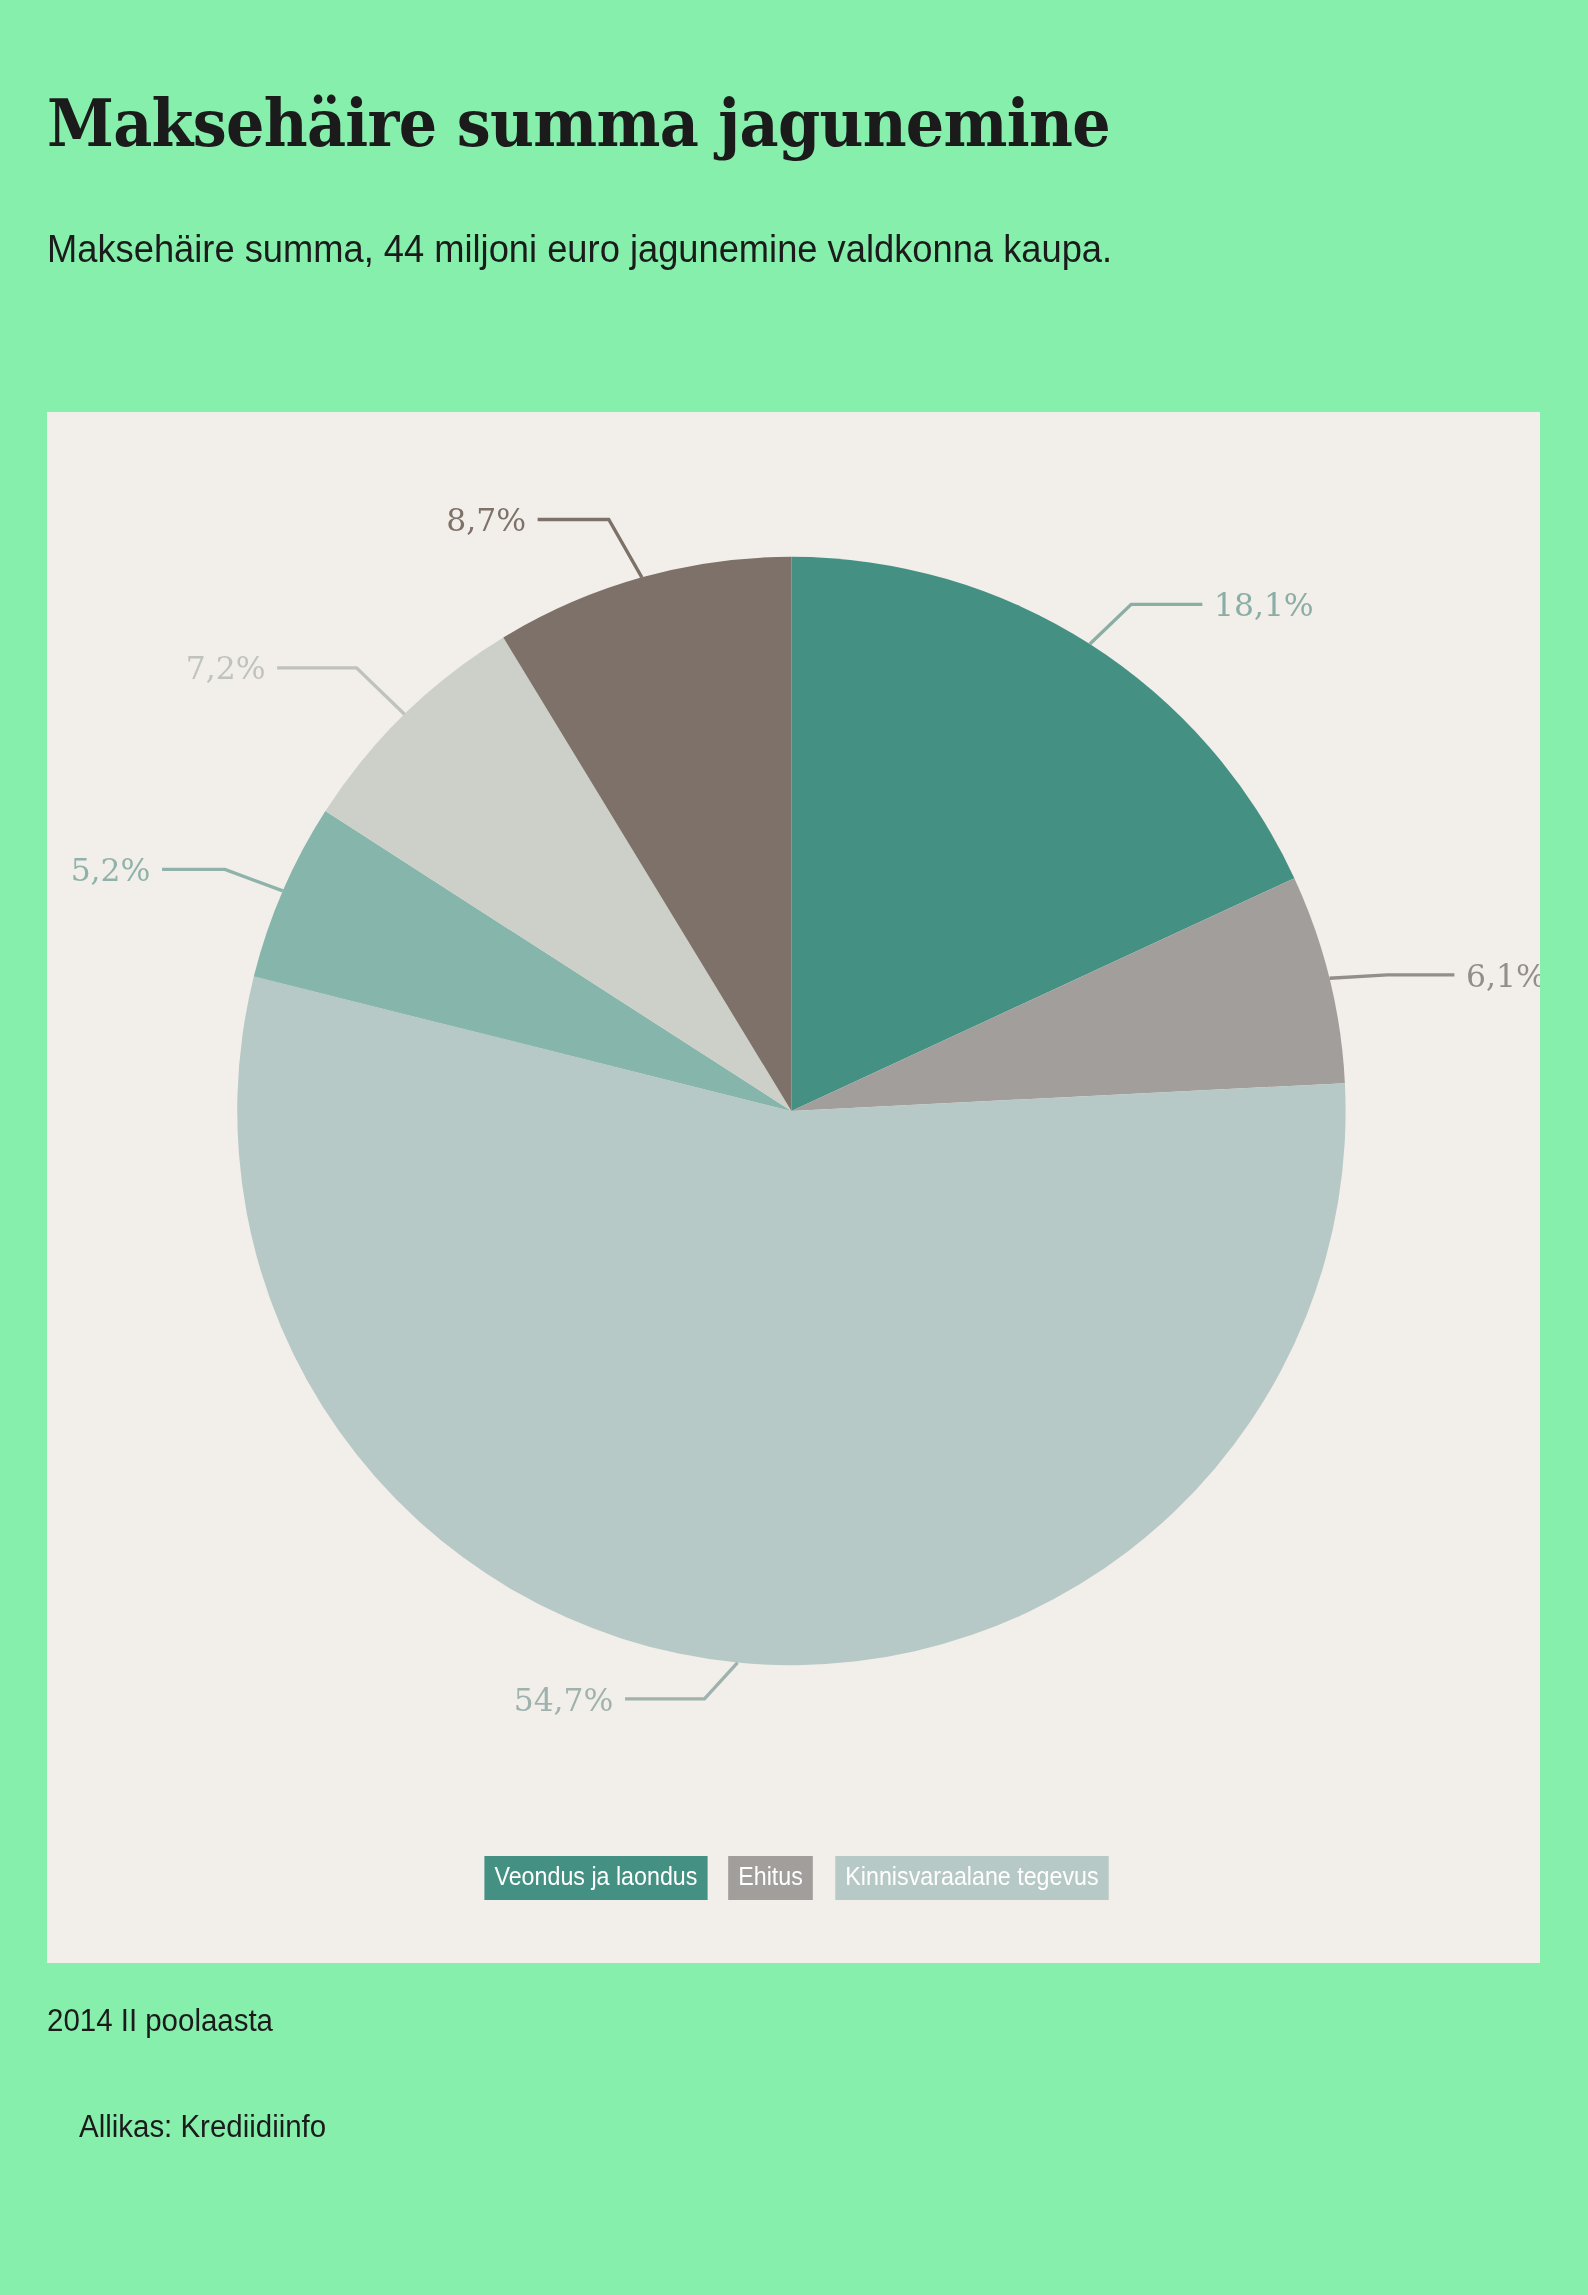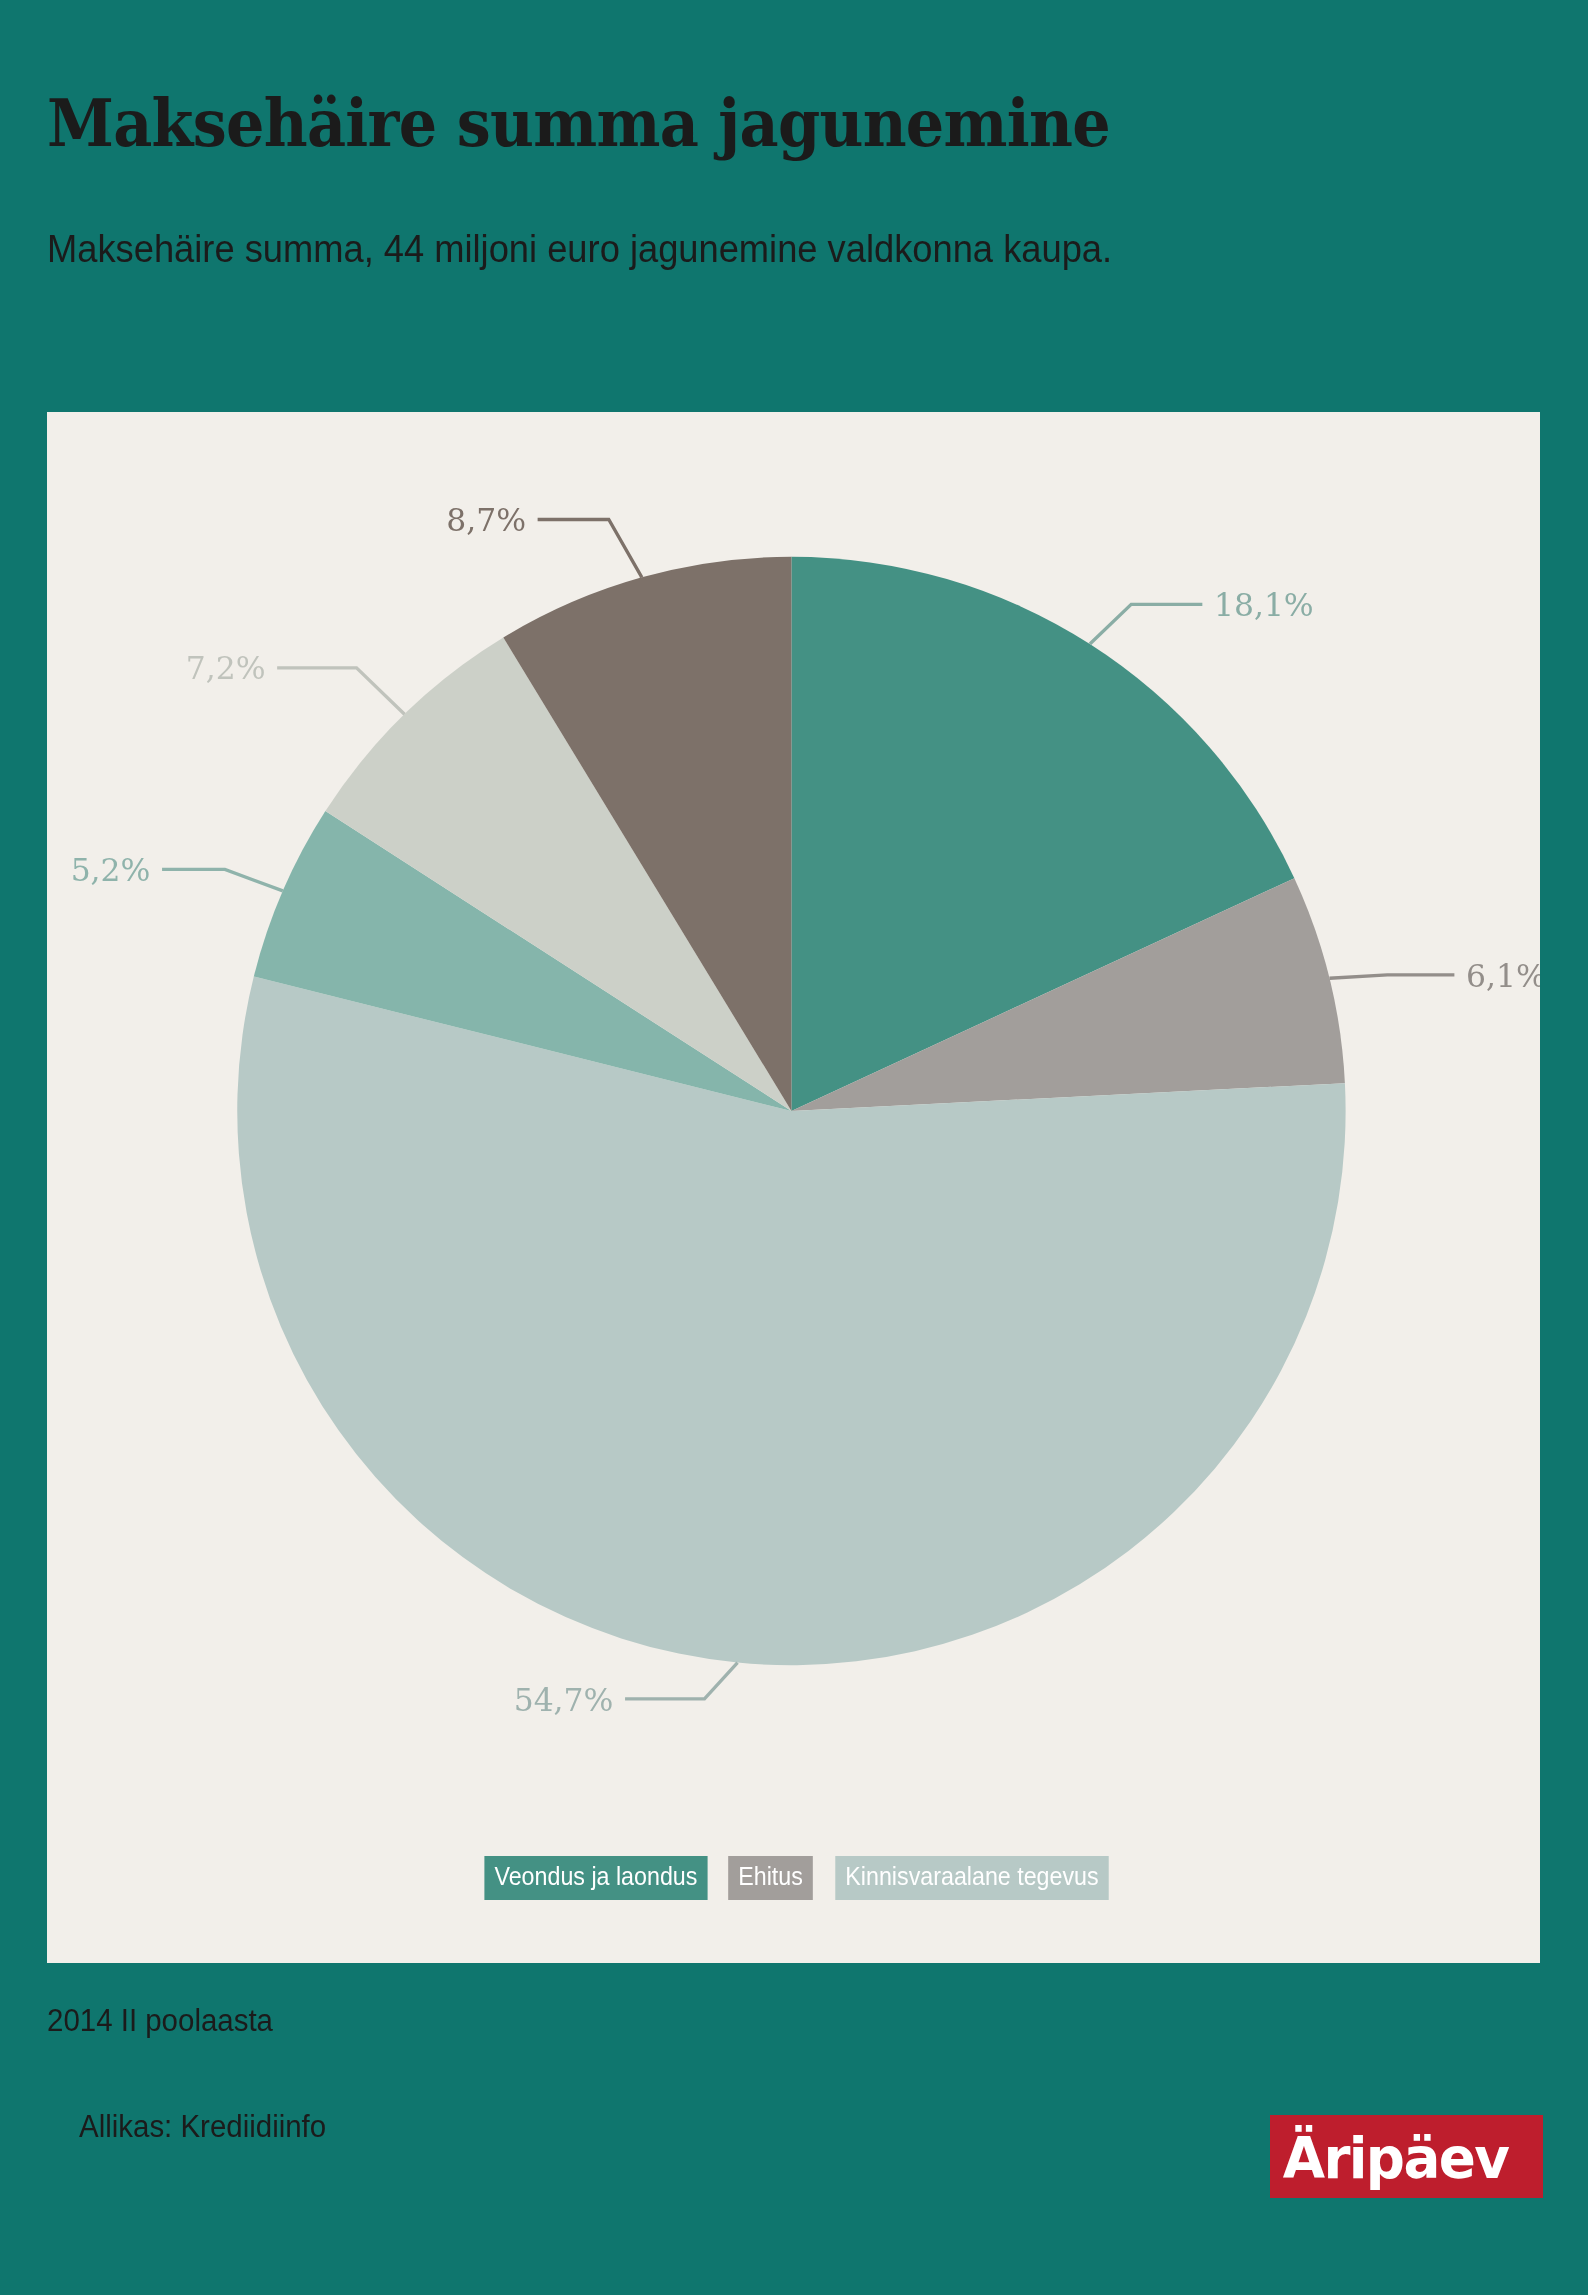--- a/index.html
+++ b/index.html
@@ -12,7 +12,7 @@
   #page {
     position:relative;
     width:1588px; height:2295px;
-    background:#0f766e;
+    background:#86efac;
   }
 
   

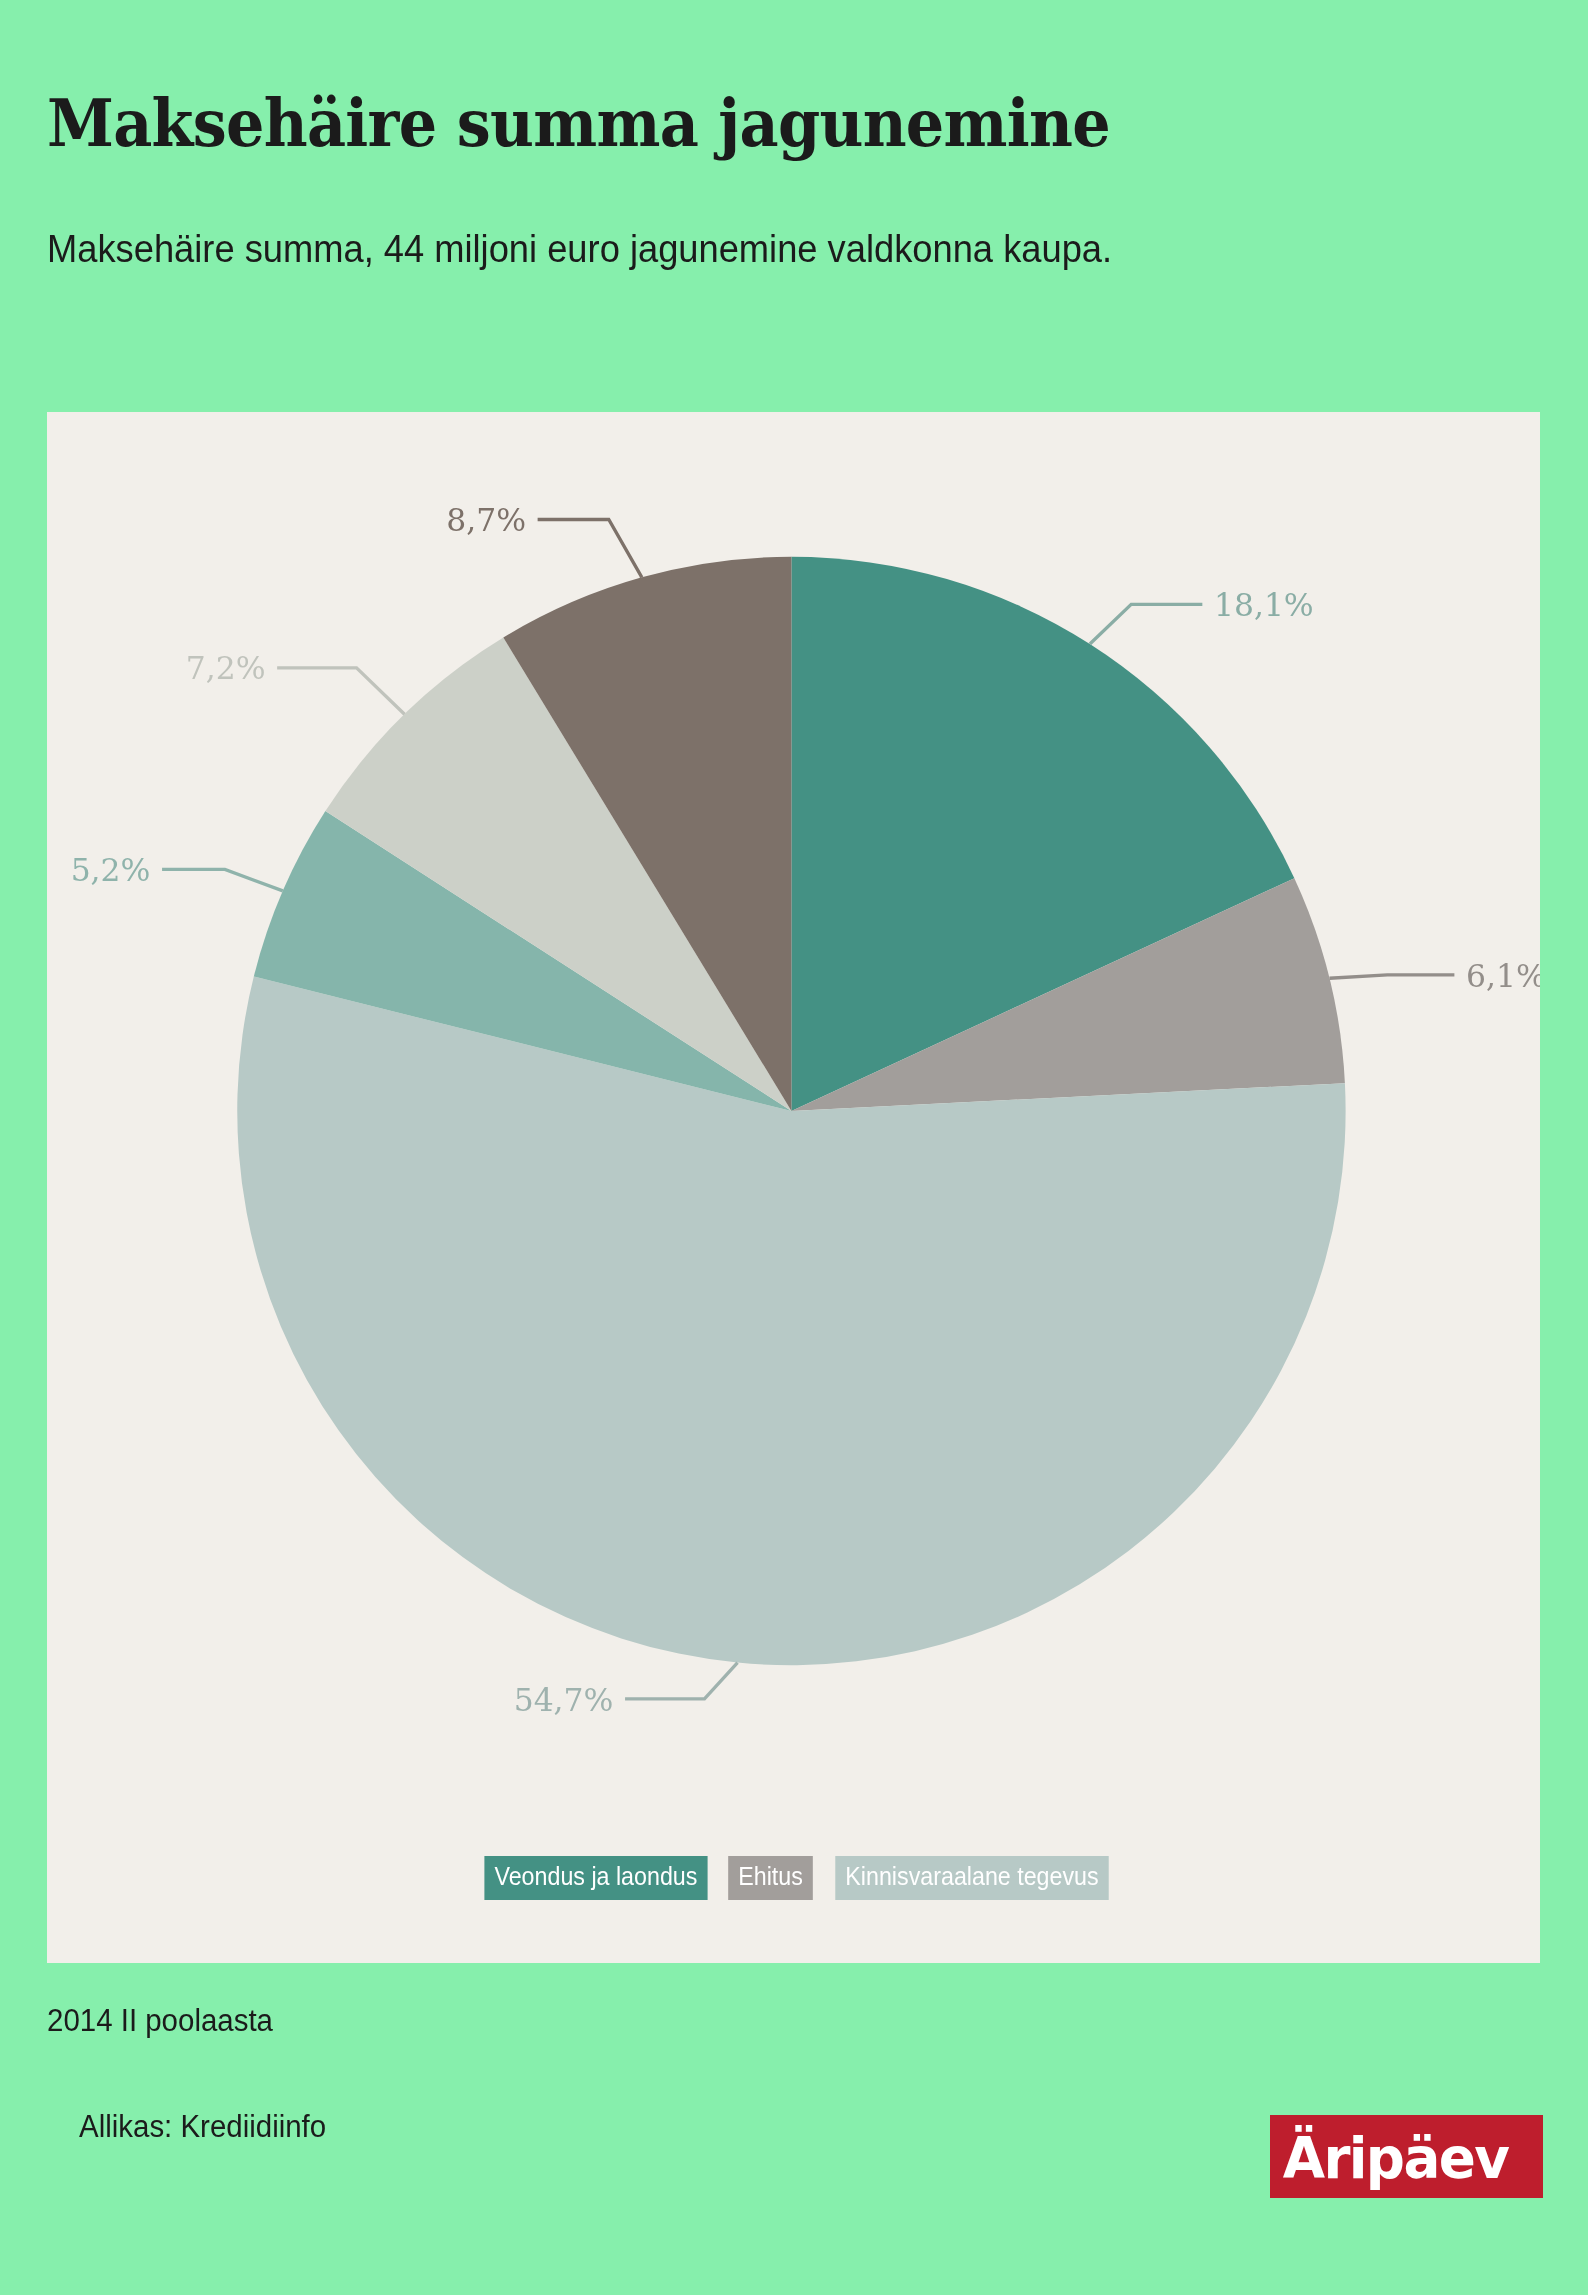--- a/index.html
+++ b/index.html
@@ -165,9 +165,6 @@
 
   <div id="period">2014 II poolaasta</div>
   <div id="source">Allikas: Krediidiinfo</div>
-  <div id="logo">
-    <span id="logo-text">Äripäev</span>
-  </div>
 
 </div>
 

